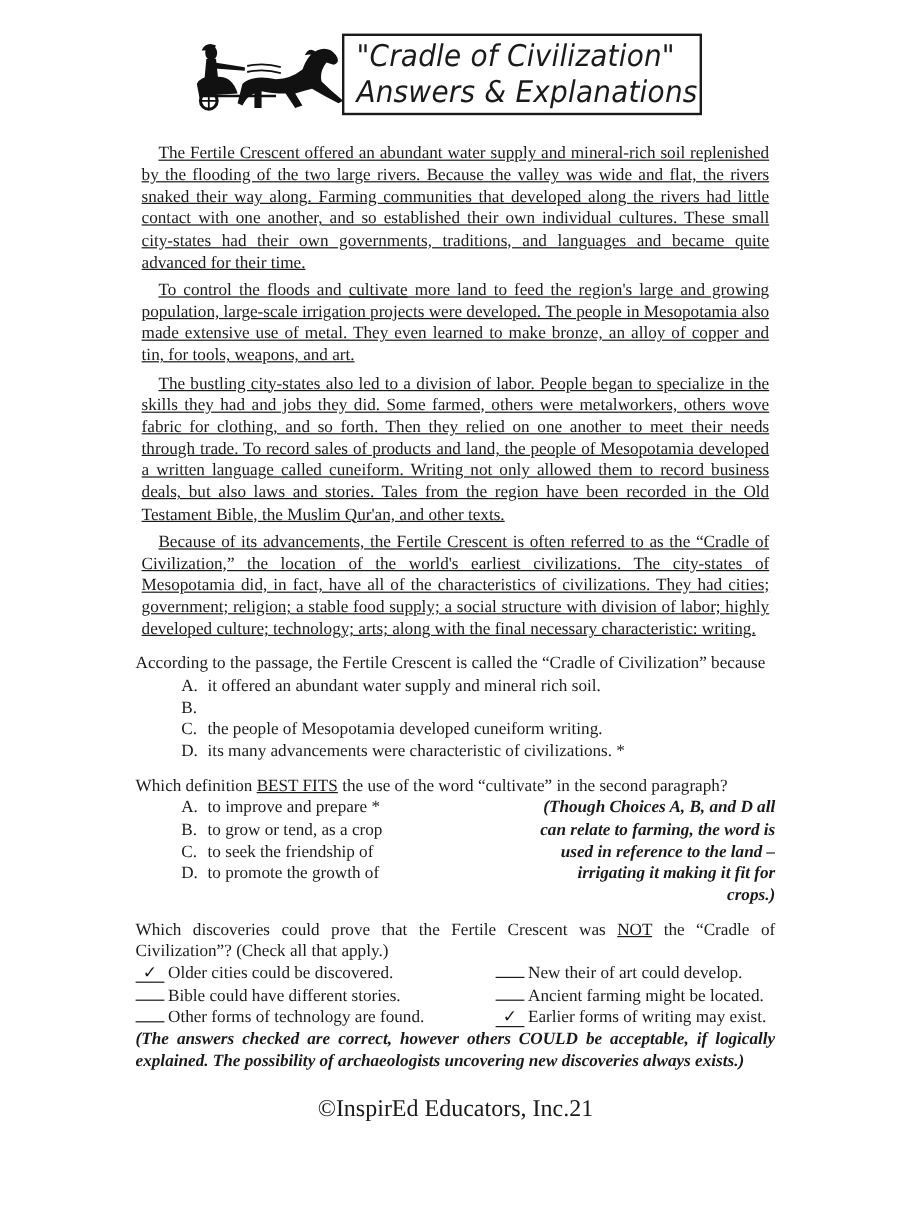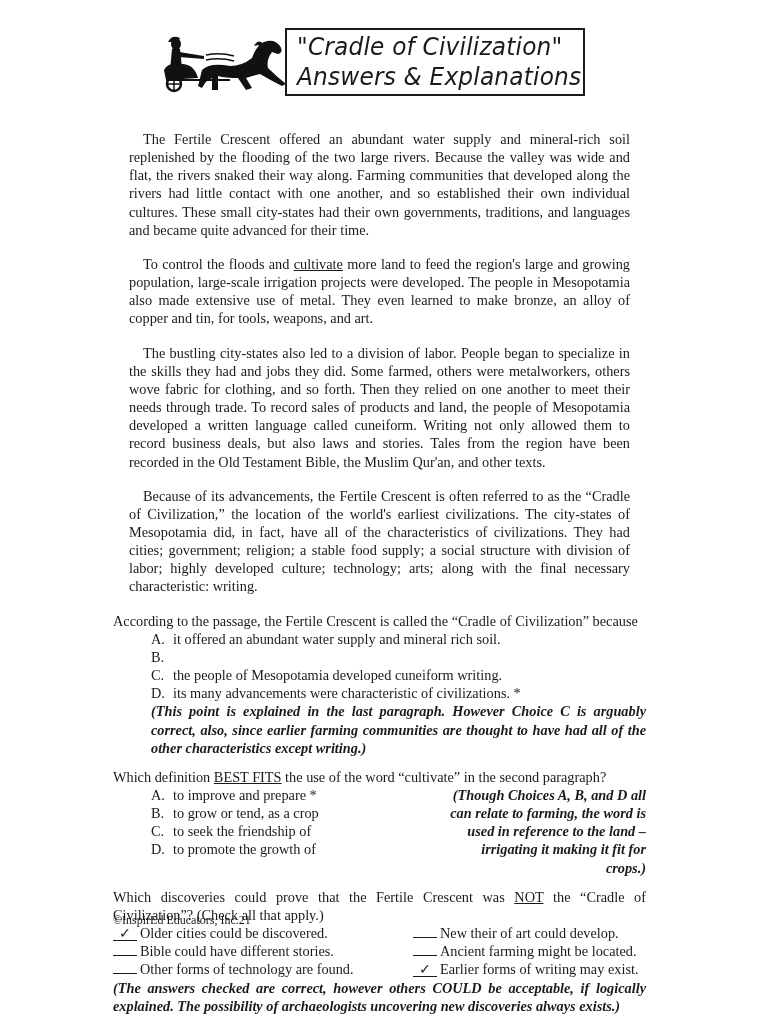--- a/index.html
+++ b/index.html
@@ -9,7 +9,7 @@
   .title-box { position: absolute; left: 125px; top: 0; width: 300px; height: 68px; border: 2px solid #1a1a1a; box-sizing: border-box; font-family: "DejaVu Sans", sans-serif; font-style: italic; font-weight: normal; font-size: 25px; line-height: 30px; padding: 2px 0 0 10px; letter-spacing: 0.2px; }
   .title-box div { white-space: nowrap; transform: scaleX(0.93); transform-origin: left; }
   .content { position: absolute; left: 113px; top: 114px; width: 533px; font-size: 14.3px; line-height: 18.15px; }
-  p.para { margin: 16px; text-indent: 14px; text-align: justify; }
+  p.para { margin: 5px; text-indent: 14px; text-align: justify; text-decoration: underline; }
   .q { margin-top: 11px; text-align: justify; }
   .opts { margin-left: 38px; }
   .opt { display: flex; }

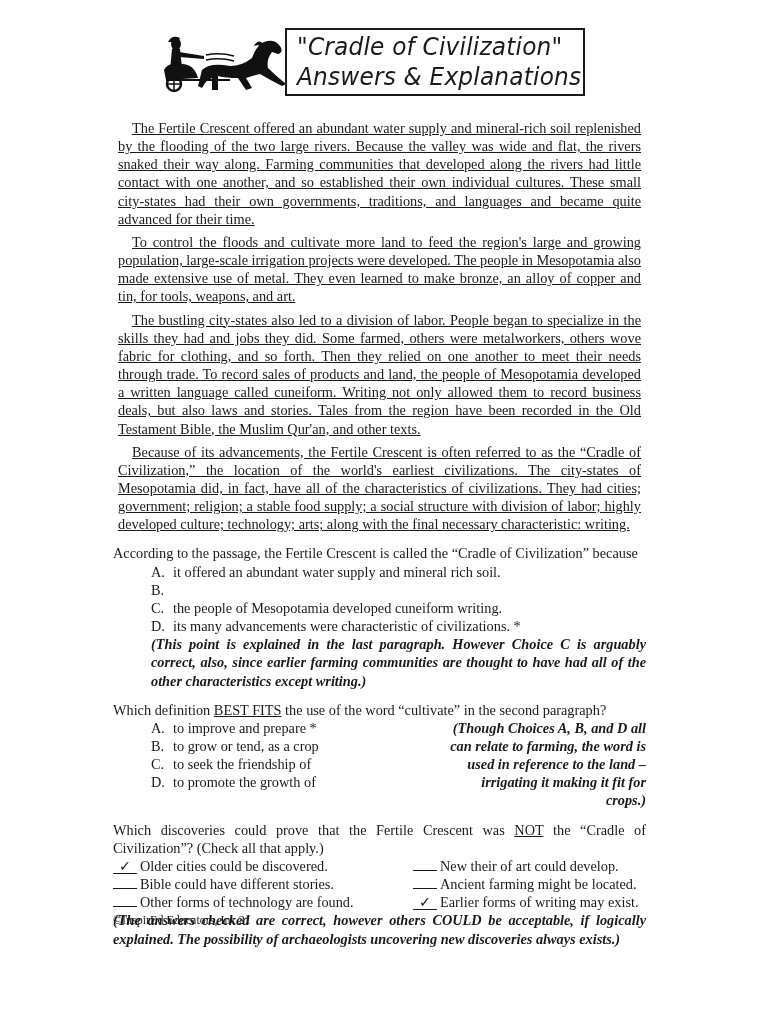--- a/index.html
+++ b/index.html
@@ -80,7 +80,6 @@
           <span>its many advancements were characteristic of civilizations. *</span>
         </div>
     </div>
-    <div class="expl">(This point is explained in the last paragraph. However Choice C is arguably correct, also, since earlier farming communities are thought to have had all of the other characteristics except writing.)</div>
   </div>
 
   <div class="q">

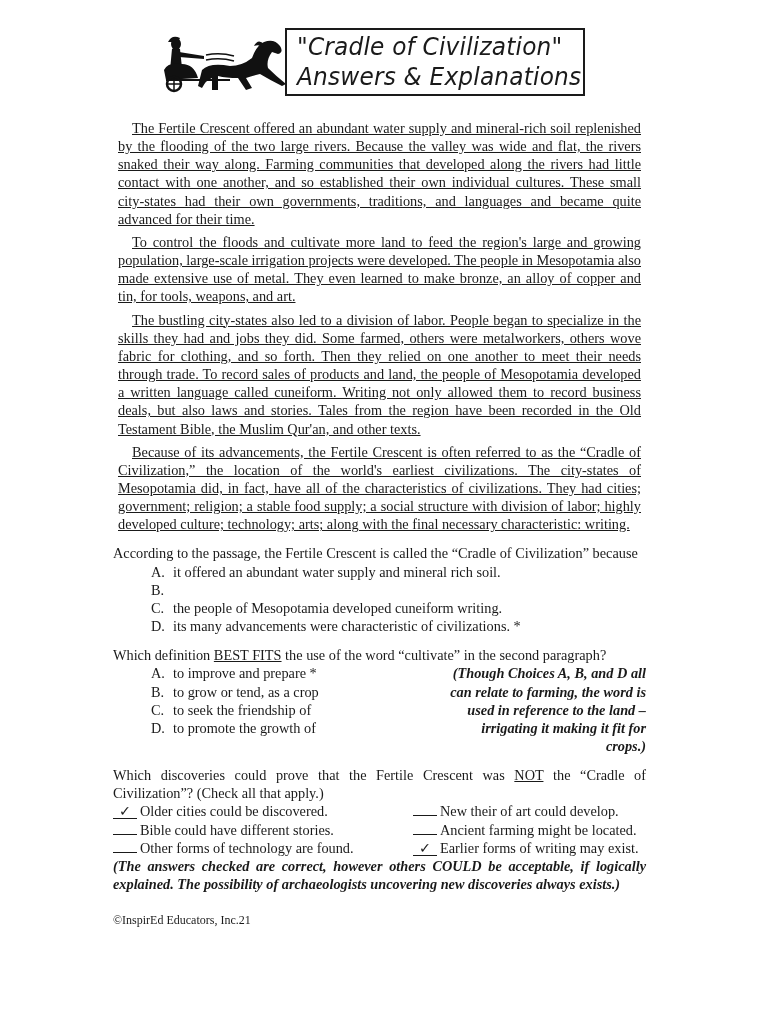--- a/index.html
+++ b/index.html
@@ -23,7 +23,7 @@
   .blank { display: inline-block; width: 24px; border-bottom: 1px solid #1a1a1a; text-align: center; line-height: 13px; margin-right: 3px; }
   .u { text-decoration: underline; }
   .bi { font-weight: bold; font-style: italic; text-align: justify; }
-  .footer { position: absolute; left: 113px; top: 913px; width: 533px; display: flex; justify-content: flex-start; font-size: 12px; }
+  .footer { position: absolute; left: 113px; top: 913px; width: 533px; display: flex; justify-content: center; font-size: 20px; }
 </style>
 </head>
 <body>

